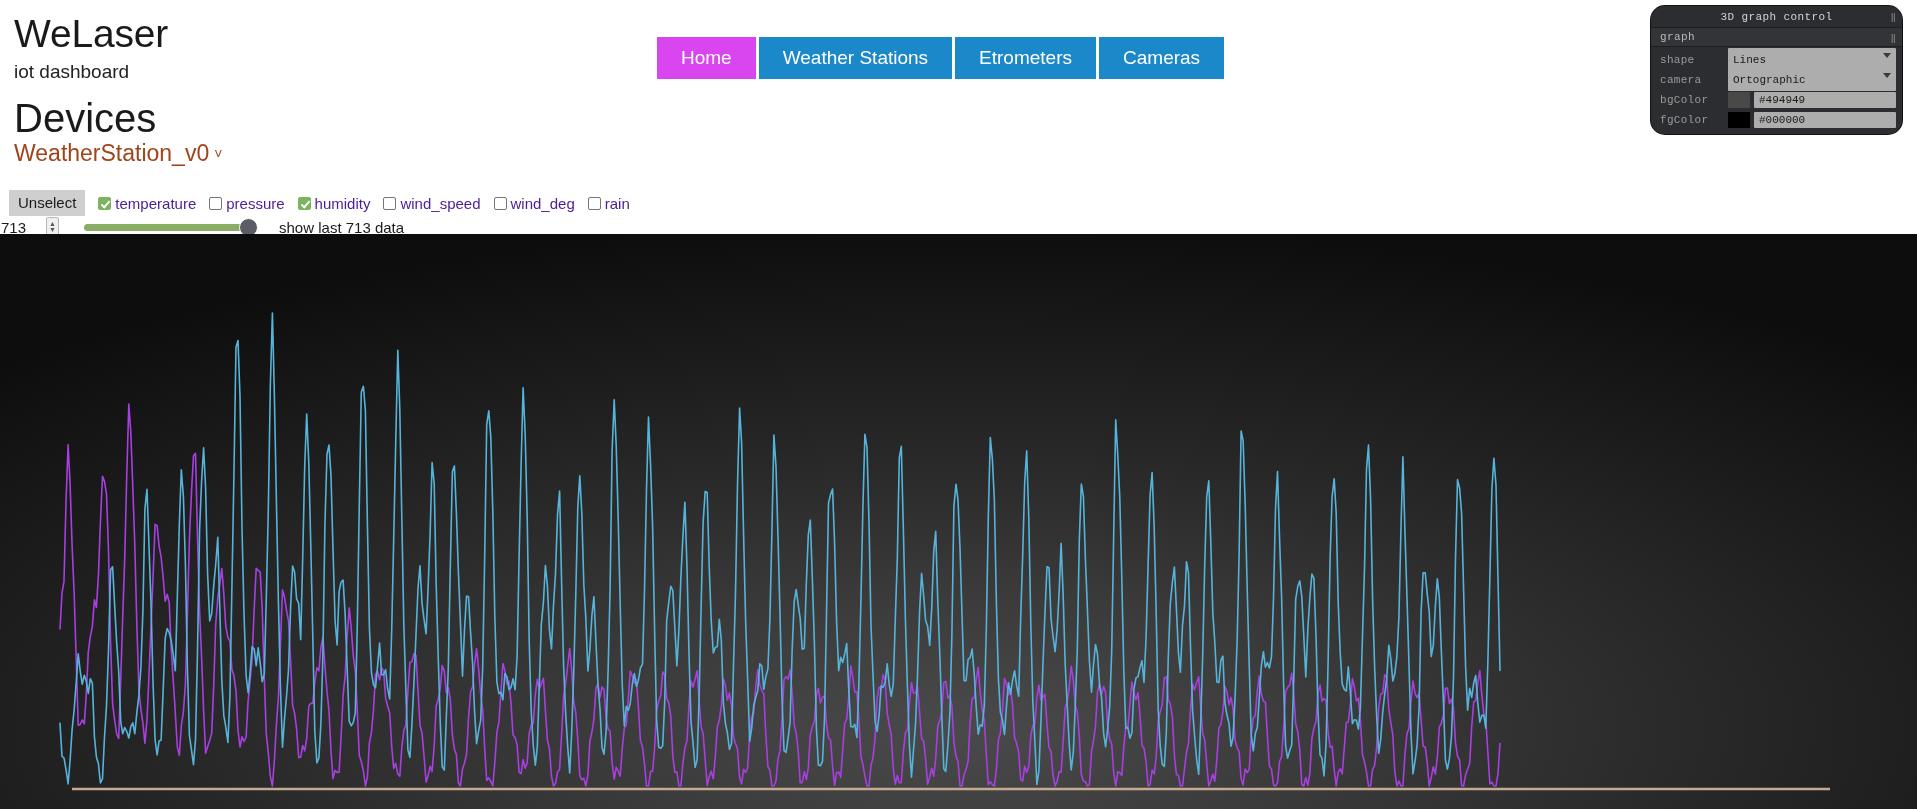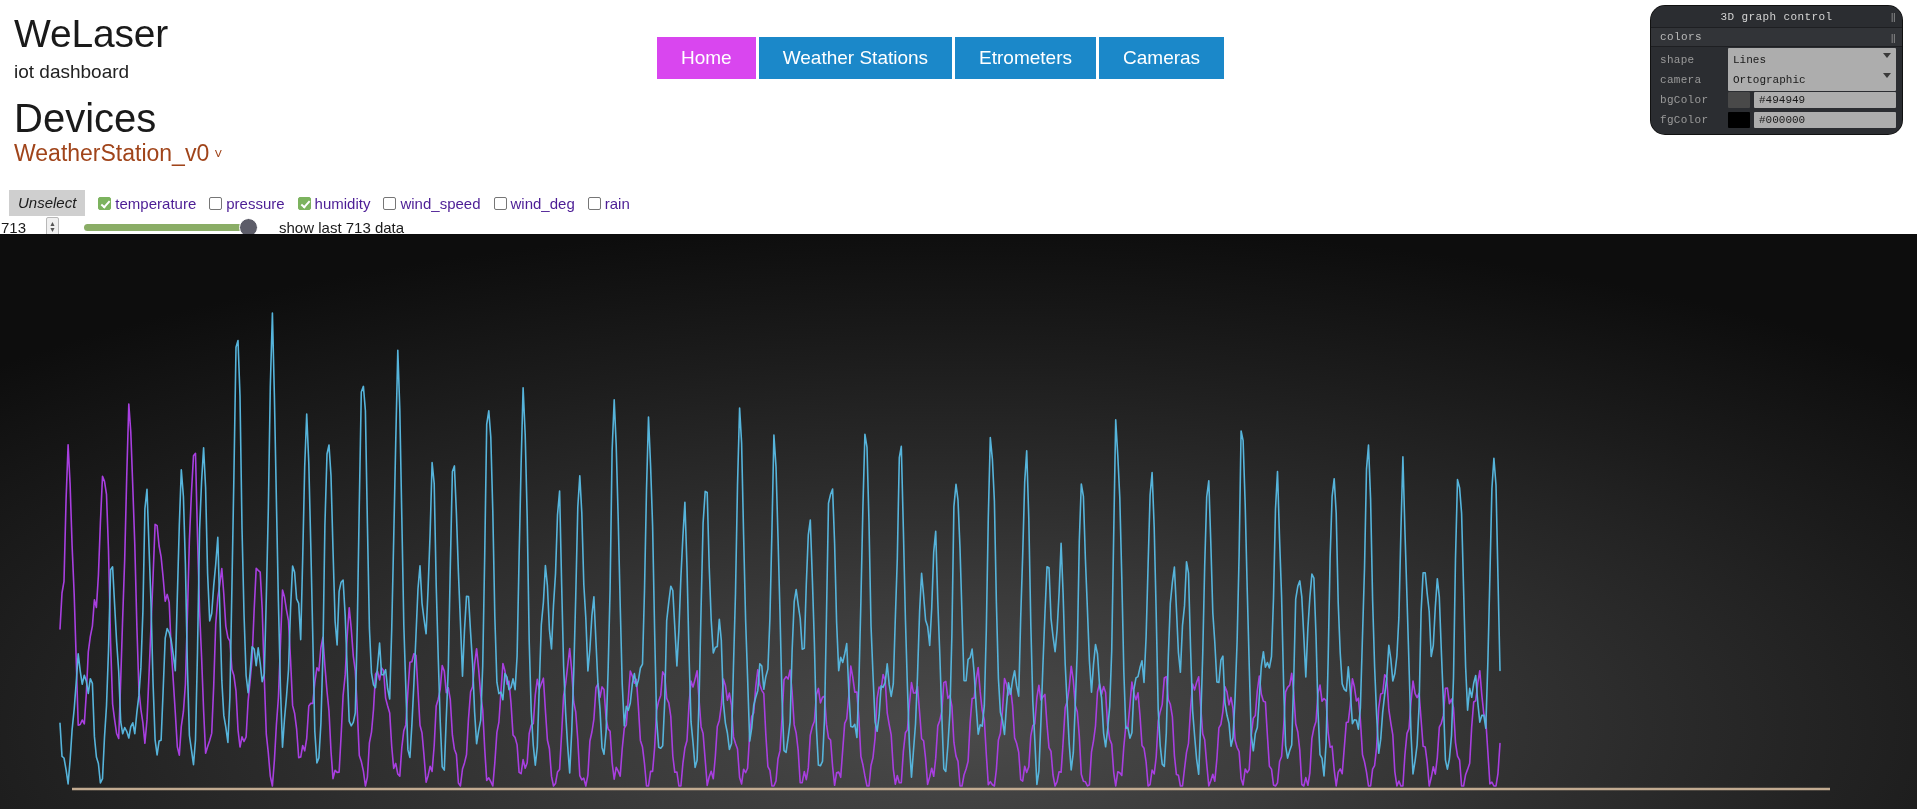--- a/index.html
+++ b/index.html
@@ -256,7 +256,7 @@
       <span class="gui-pause">‖</span>
     </div>
     <div class="gui-folder">
-      <span>colors</span>
+      <span>graph</span>
       <span class="gui-pause">‖</span>
     </div>
     <div class="gui-rows">

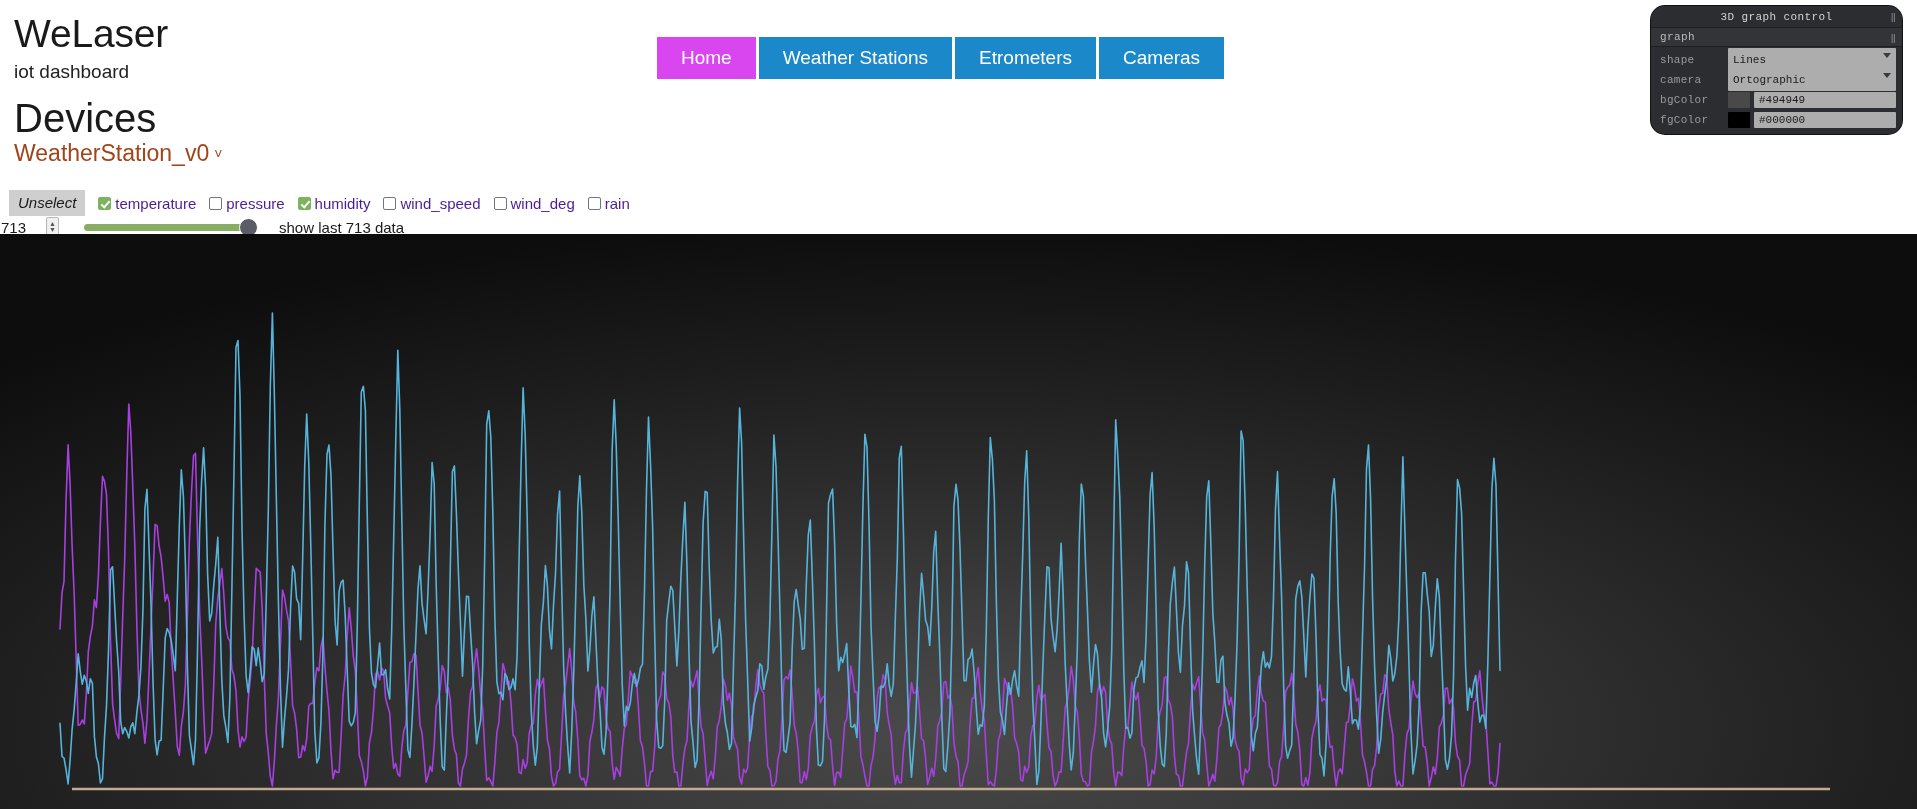--- a/index.html
+++ b/index.html
@@ -58,7 +58,7 @@
   .unselect-btn {
     background: #cfcfcf; border: none; color: #1a1a1a;
     font-size: 15px; padding: 4px 9px 5px 9px; cursor: pointer;
-    font-family: "Liberation Sans", sans-serif; line-height: 1.15; font-style: italic;
+    font-family: "Liberation Sans", sans-serif; line-height: 1.15;
   }
   .cb-item {
     display: flex; align-items: center; gap: 4px;

